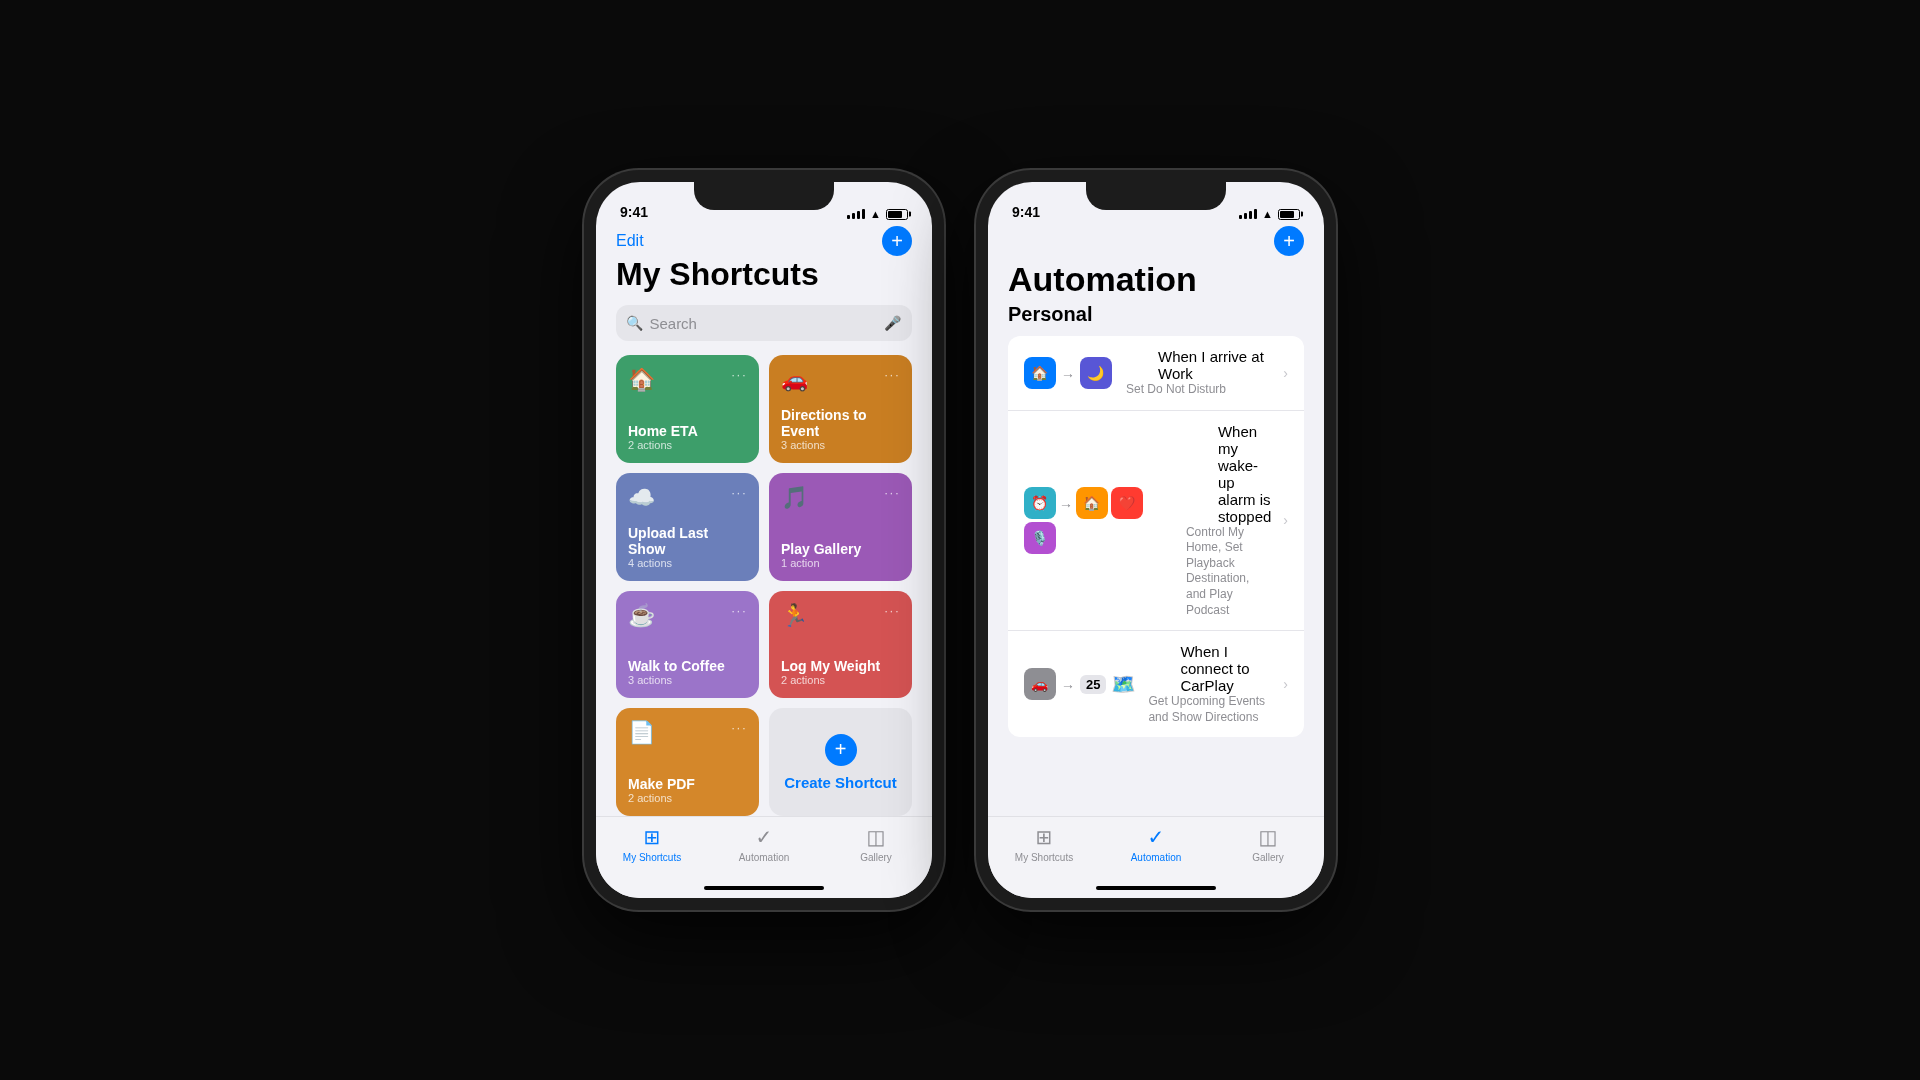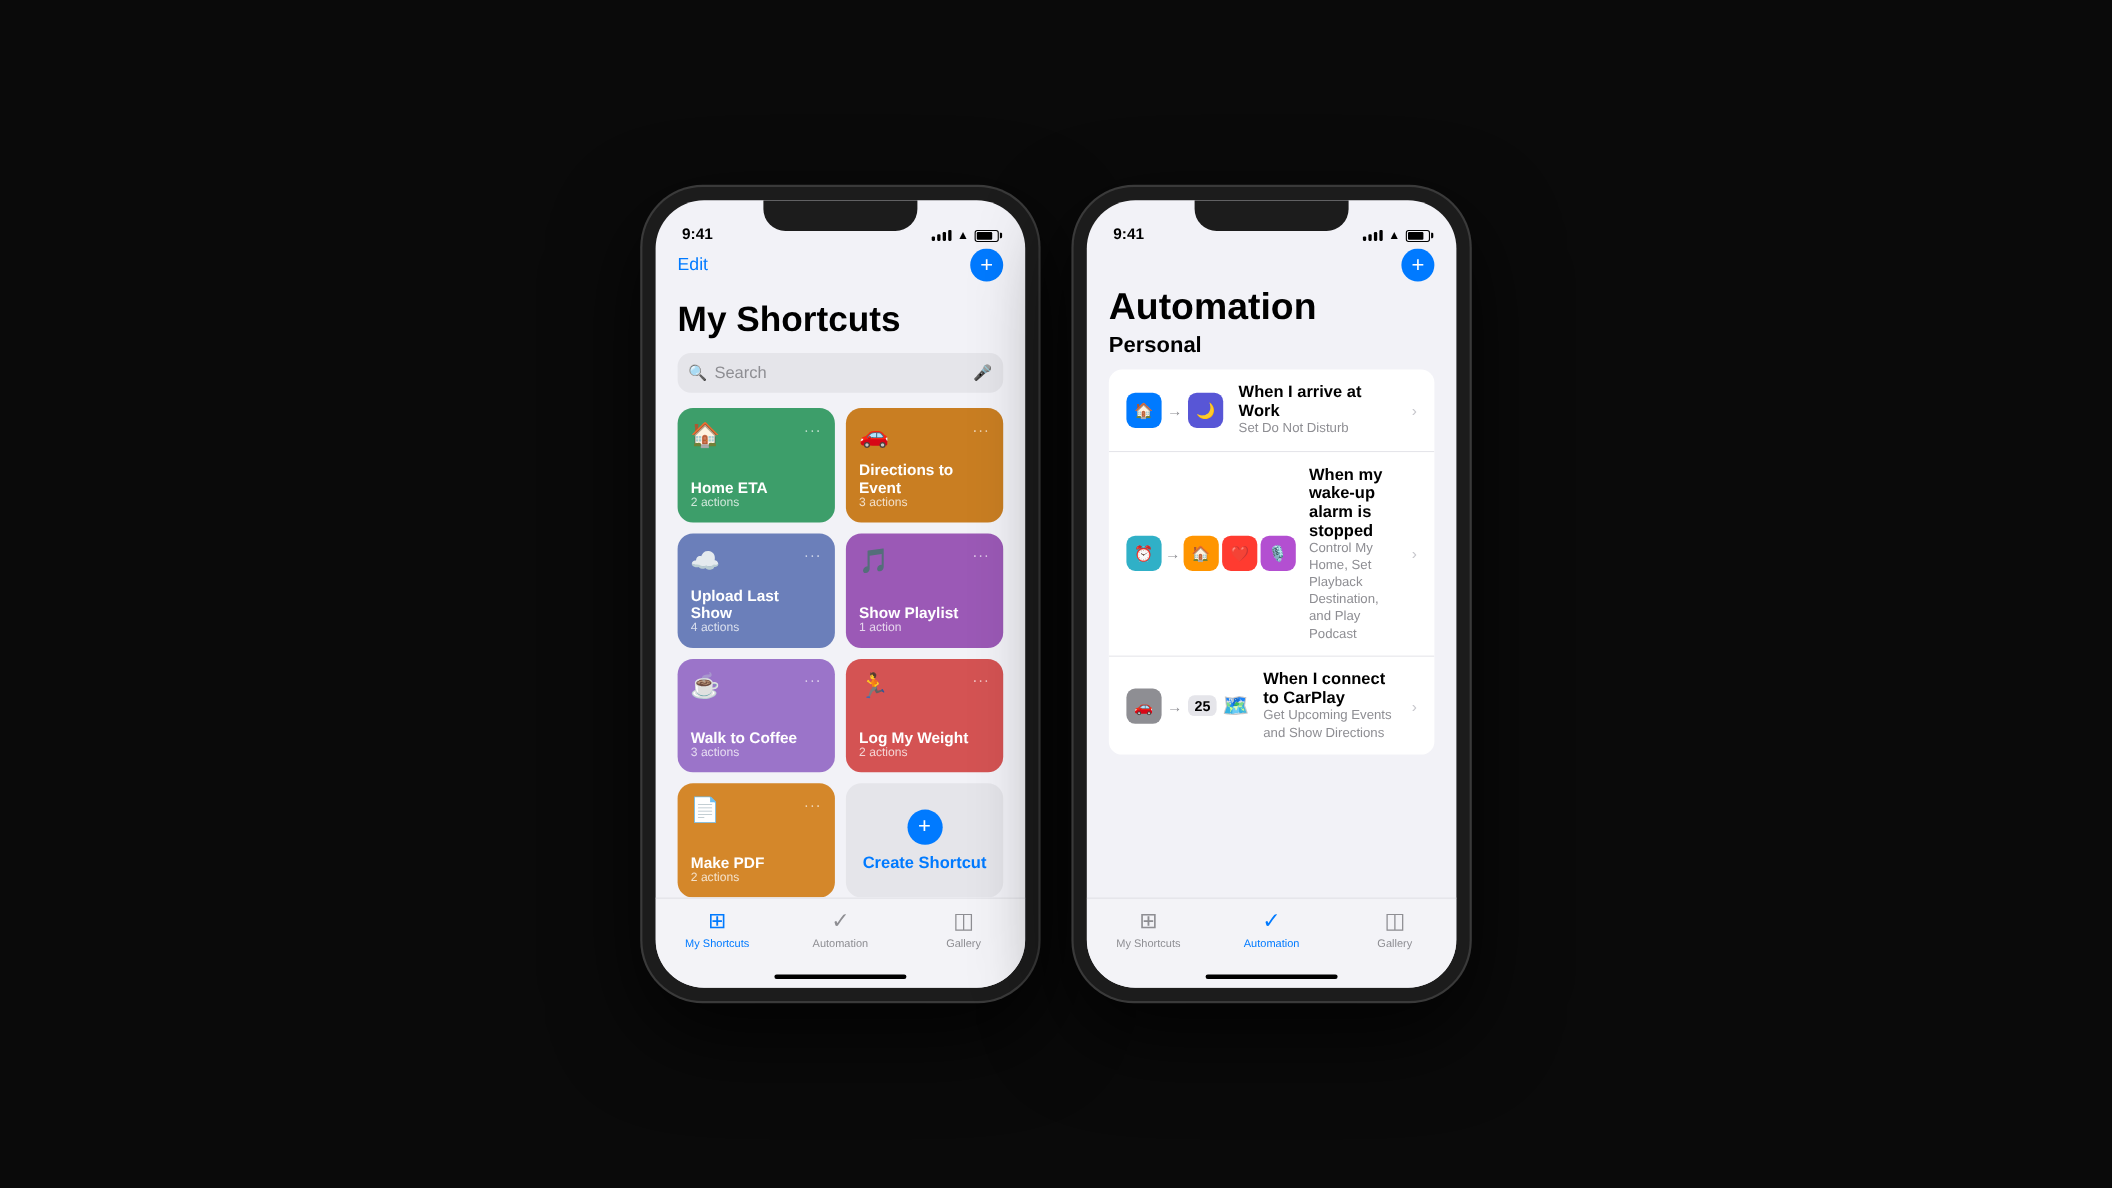--- a/index.html
+++ b/index.html
@@ -103,7 +103,7 @@
       display: flex;
       justify-content: space-between;
       align-items: center;
-      margin-bottom: 16px;
+      margin-bottom: 0;
     }
     .edit-btn { color: #007aff; font-size: 16px; }
     .add-btn {

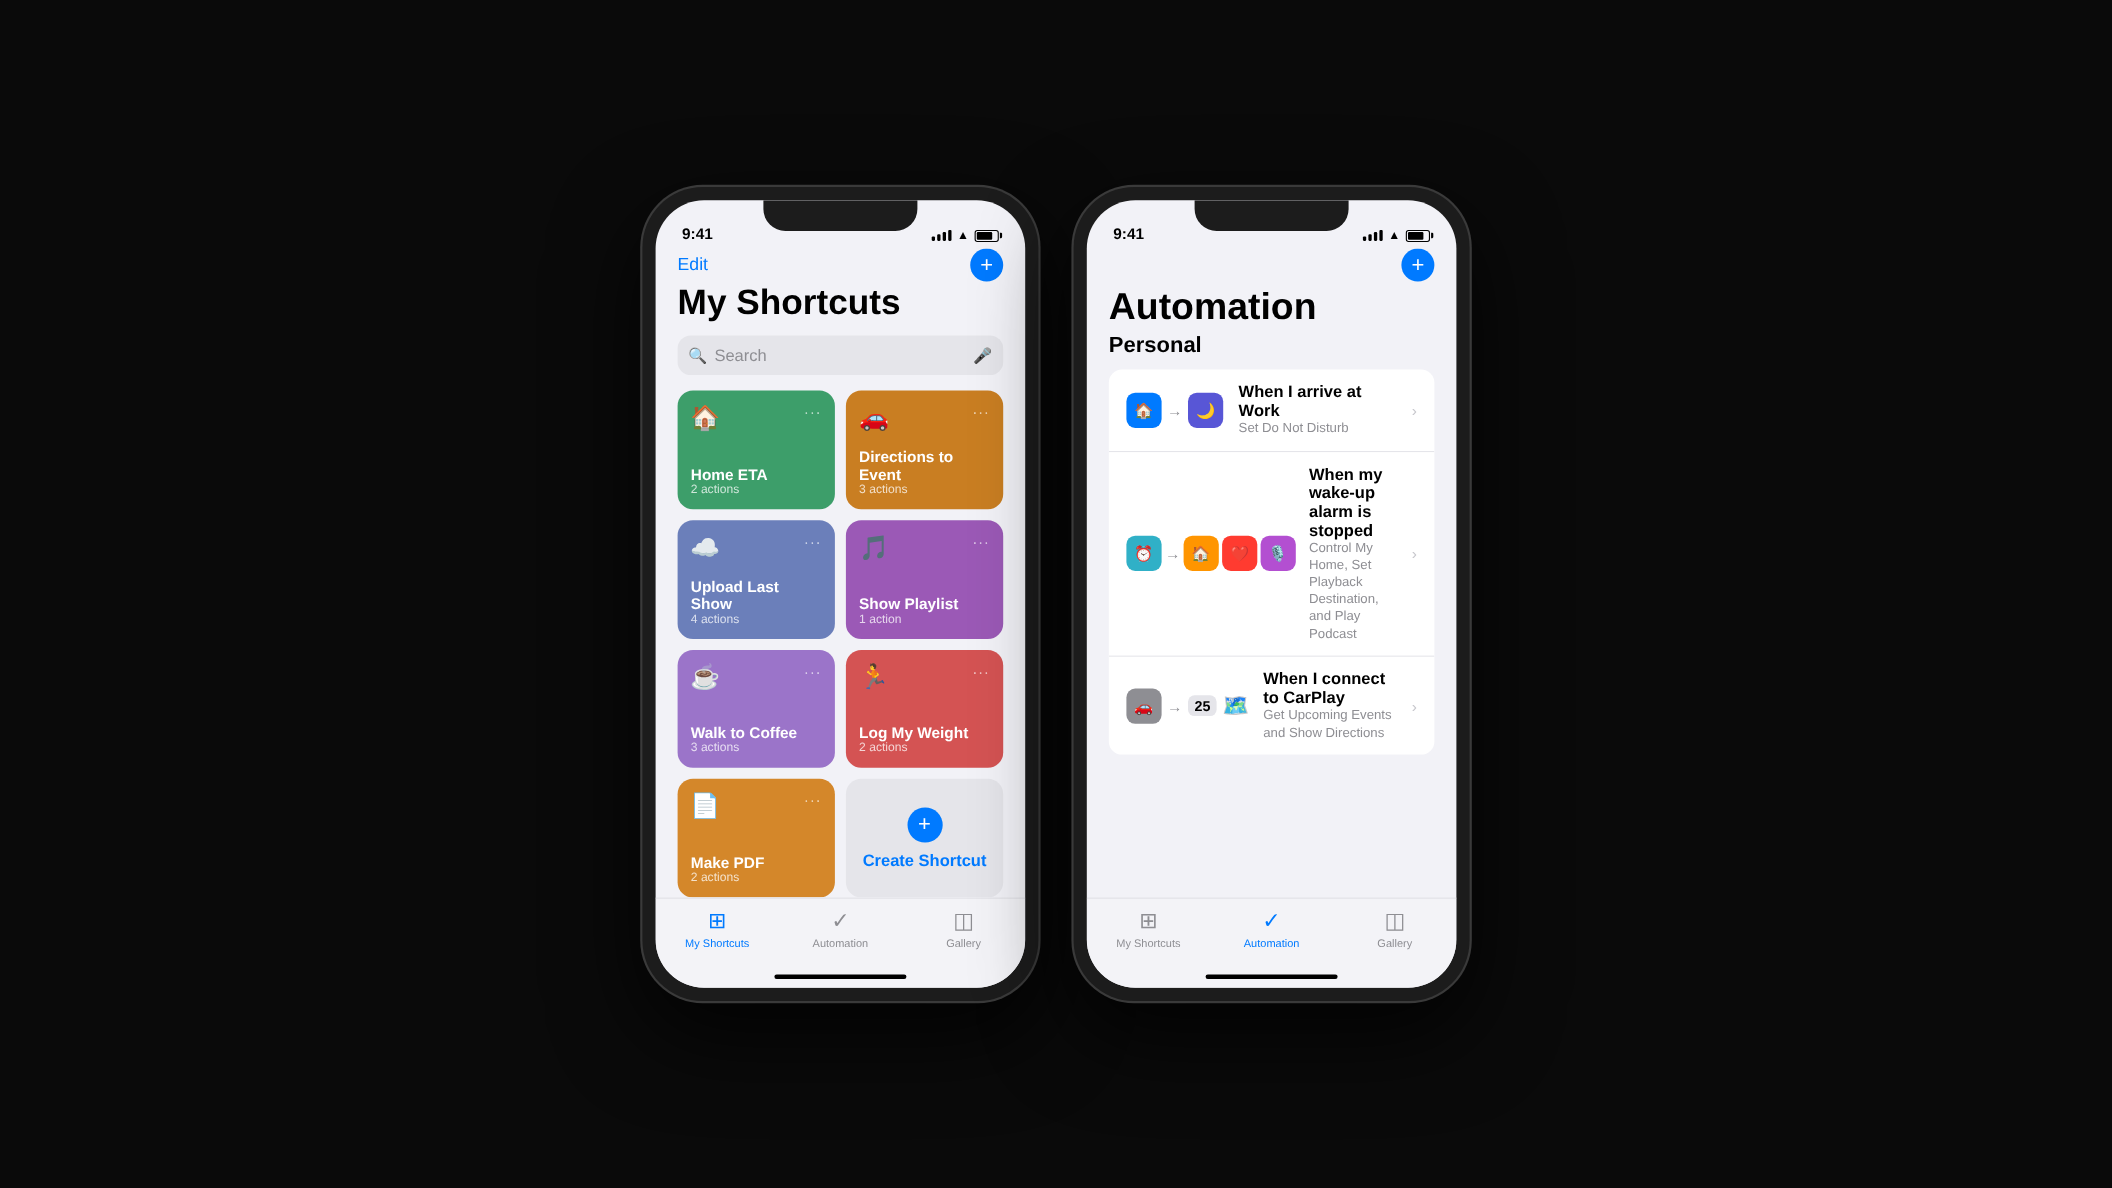--- a/index.html
+++ b/index.html
@@ -267,7 +267,7 @@
     .icon-purple { background: #5856d6; }
     .arrow-text { color: #8e8e93; font-size: 14px; }
     .auto-info { flex: 1; }
-    .auto-name { font-size: 15px; font-weight: 700; color: #000; }
+    .auto-name { font-size: 15px; font-weight: 400; color: #000; margin-left: 32px; }
     .auto-desc { font-size: 12px; color: #8e8e93; line-height: 1.3; }
     .chevron { color: #c7c7cc; font-size: 14px; }
     .num-badge {

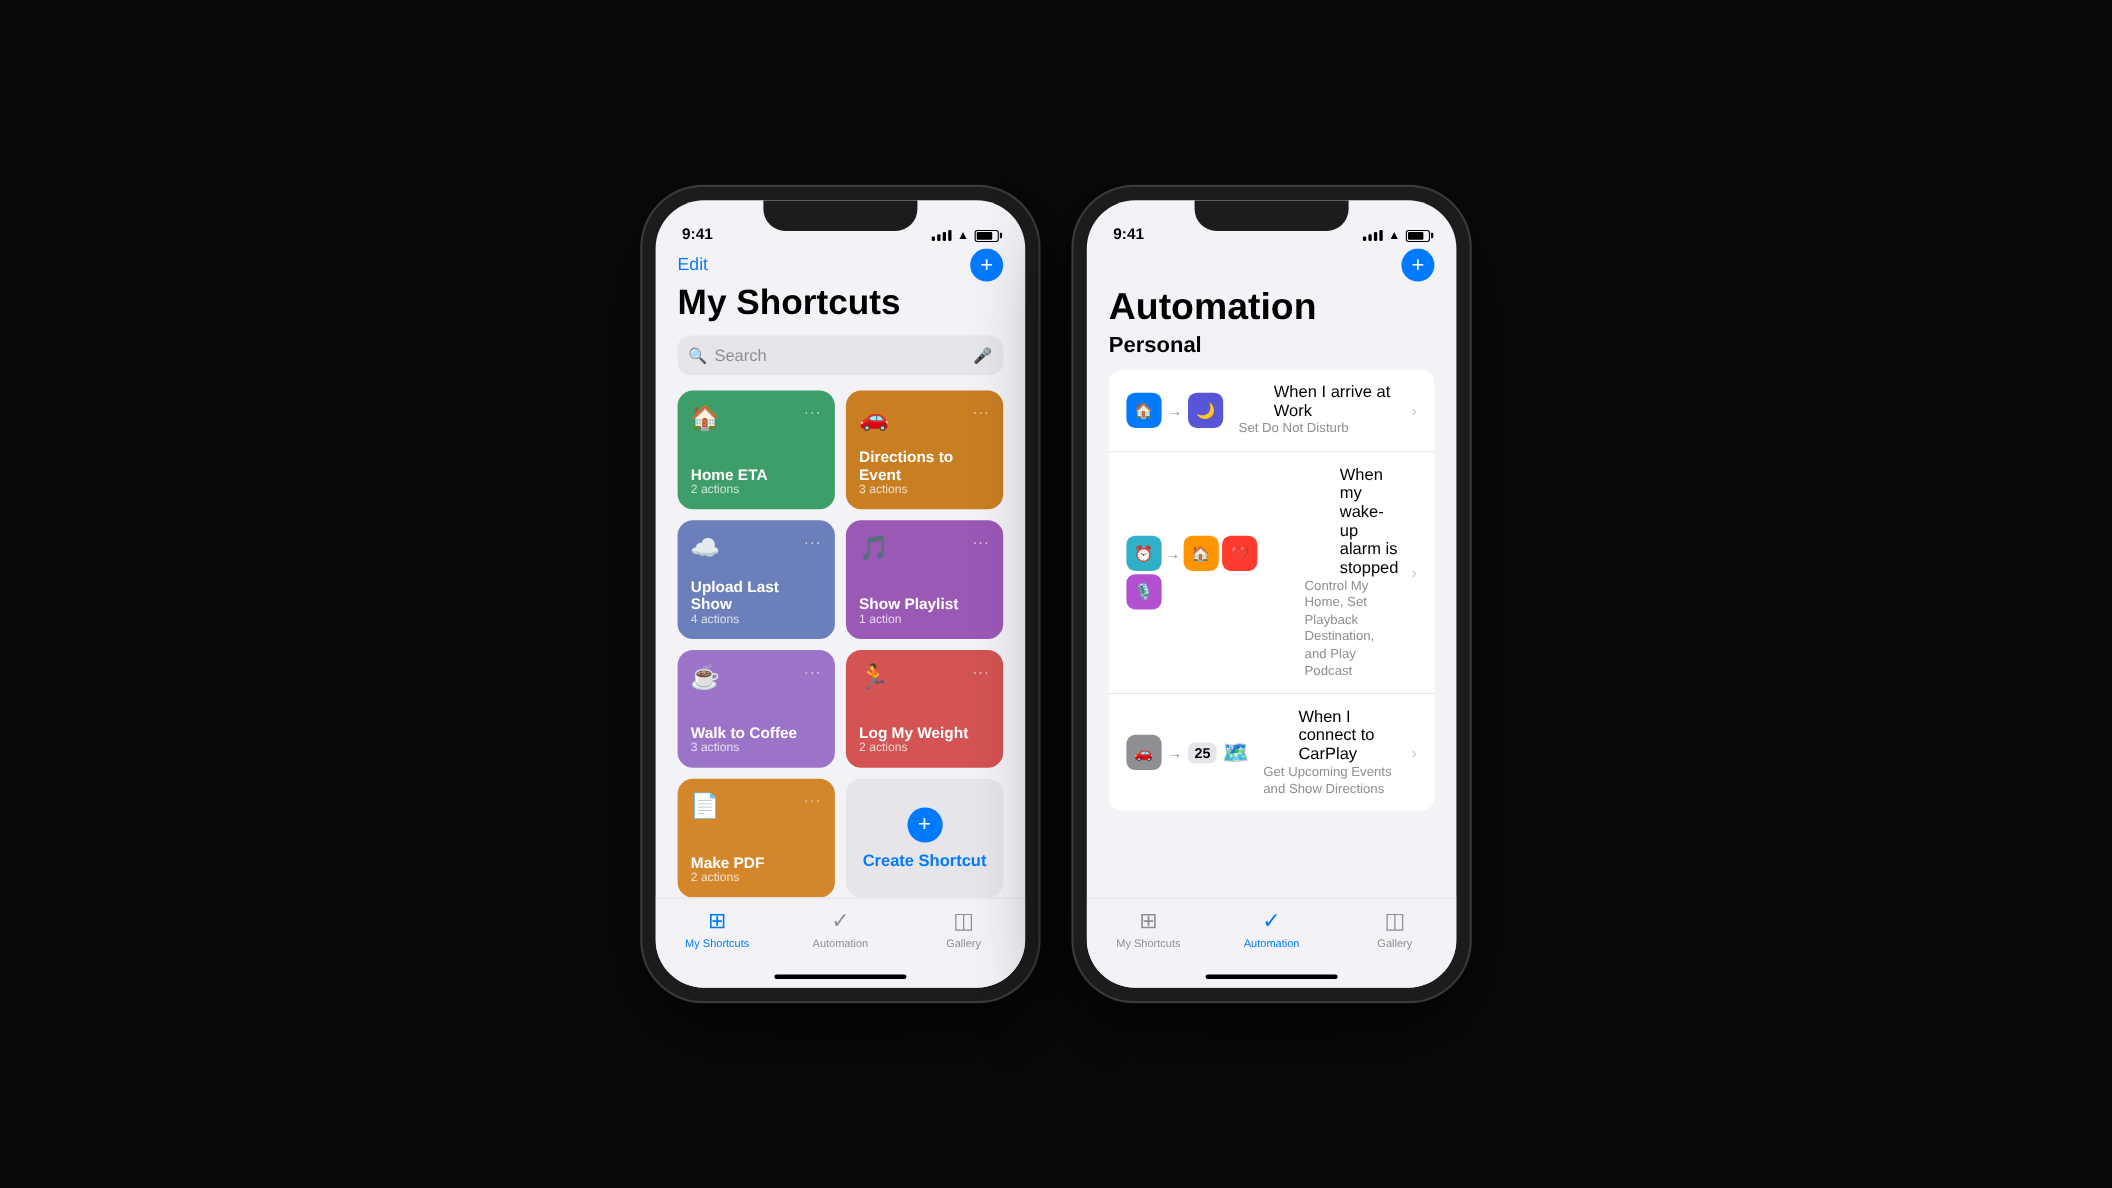--- a/index.html
+++ b/index.html
@@ -362,7 +362,7 @@
               <span class="card-more">···</span>
             </div>
             <div>
-              <div class="card-title">Show Playlist</div>
+              <div class="card-title">Play Gallery</div>
               <div class="card-subtitle">1 action</div>
             </div>
           </div>

